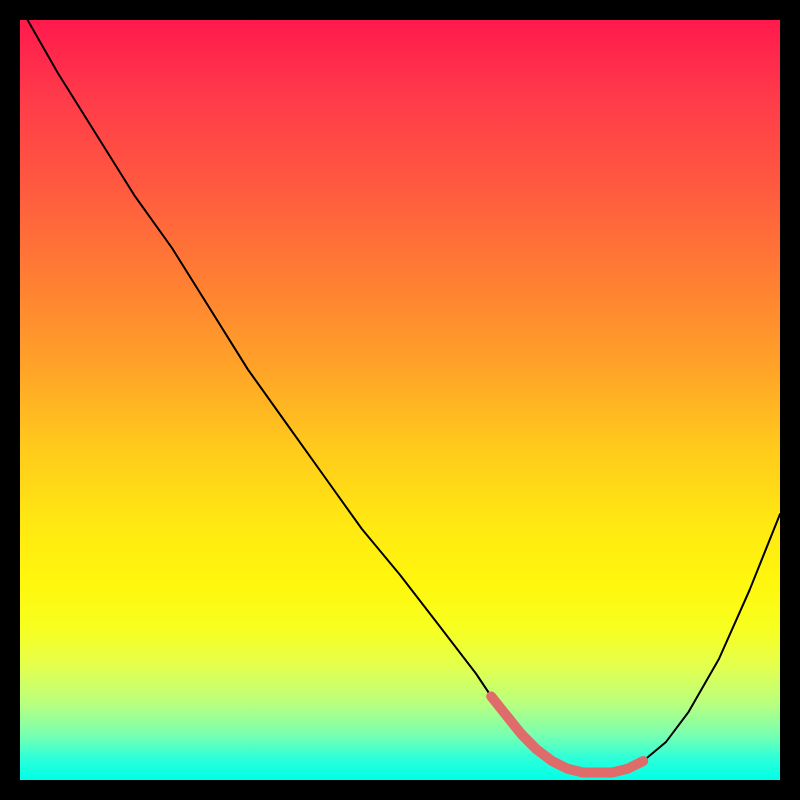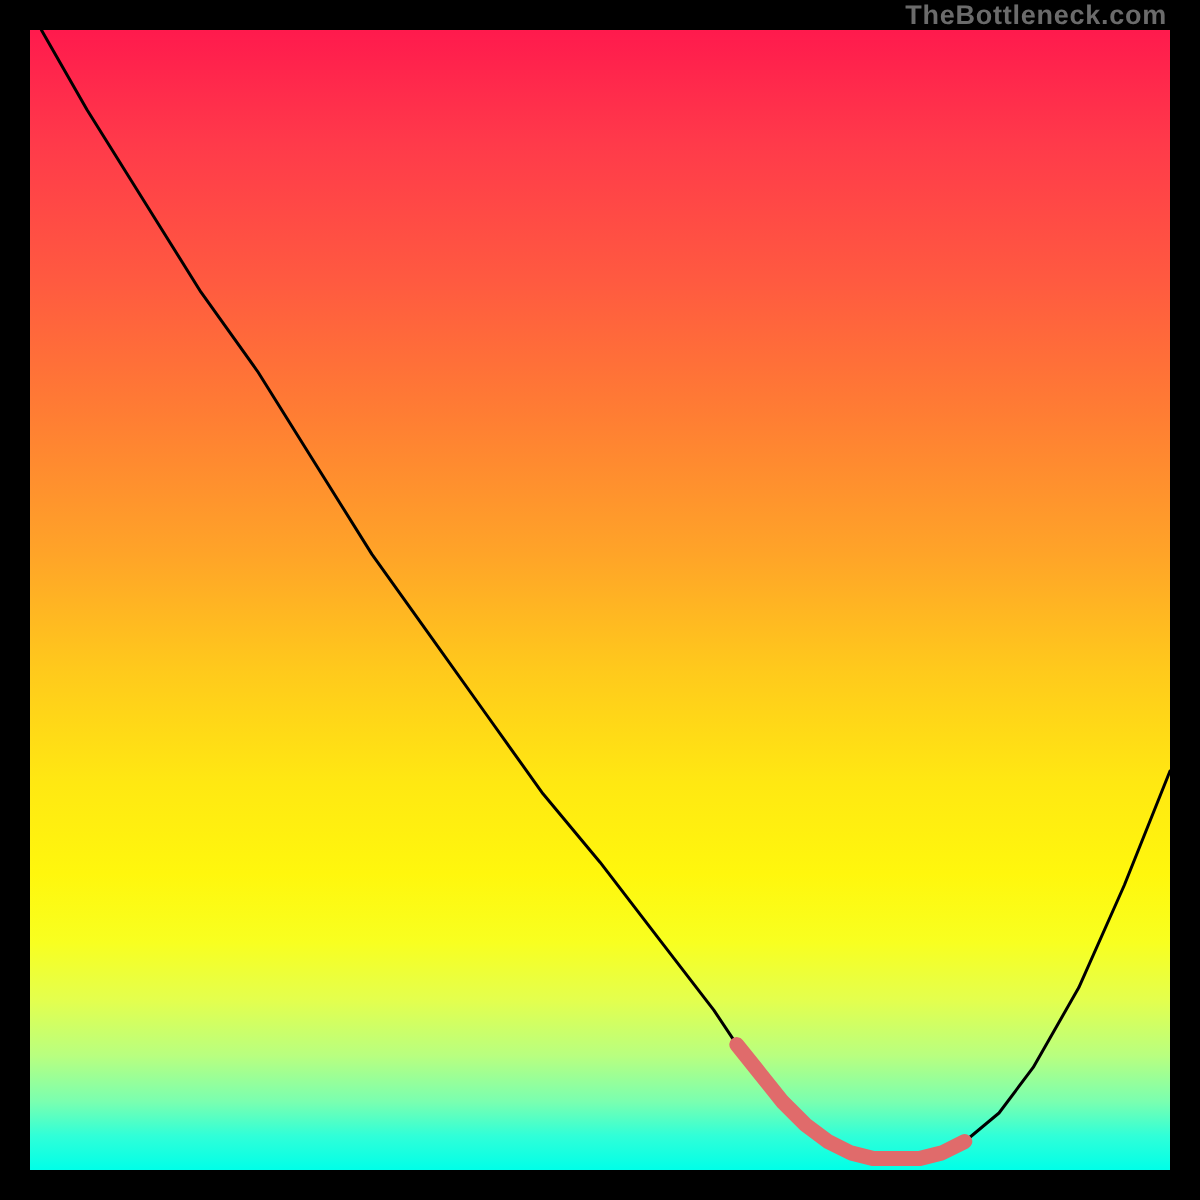--- a/index.html
+++ b/index.html
@@ -54,7 +54,6 @@
 <body>
 
 <div class="frame">
-  <div class="watermark">TheBottleneck.com</div>
   <div class="plot">
     <svg class="curve" viewBox="0 0 760 760" preserveAspectRatio="none">
       <path id="main-curve" fill="none" stroke="#000" stroke-width="2" stroke-linecap="round" stroke-linejoin="round" d="M7.60 0.00 L38.00 53.20 L76.00 114.00 L114.00 174.80 L152.00 228.00 L190.00 288.80 L228.00 349.60 L266.00 402.80 L304.00 456.00 L342.00 509.20 L380.00 554.80 L418.00 604.20 L456.00 653.60 L471.20 676.40 L486.40 695.40 L501.60 714.40 L516.80 729.60 L532.00 741.00 L547.20 748.60 L562.40 752.40 L577.60 752.40 L592.80 752.40 L608.00 748.60 L623.20 741.00 L646.00 722.00 L668.80 691.60 L699.20 638.40 L729.60 570.00 L760.00 494.00"></path>

